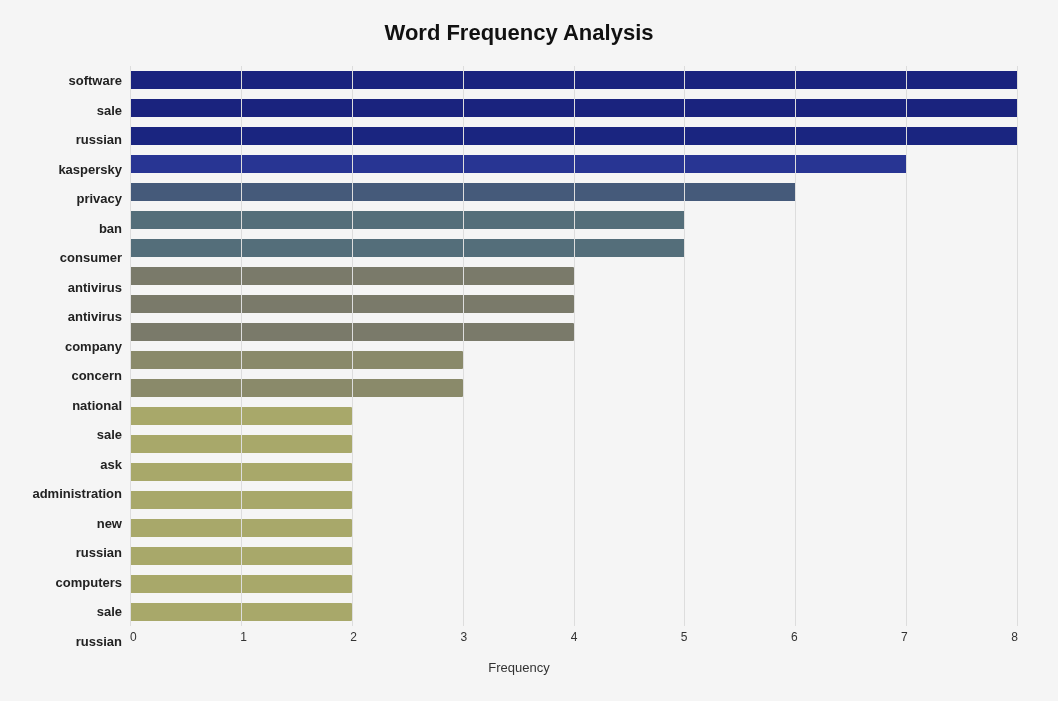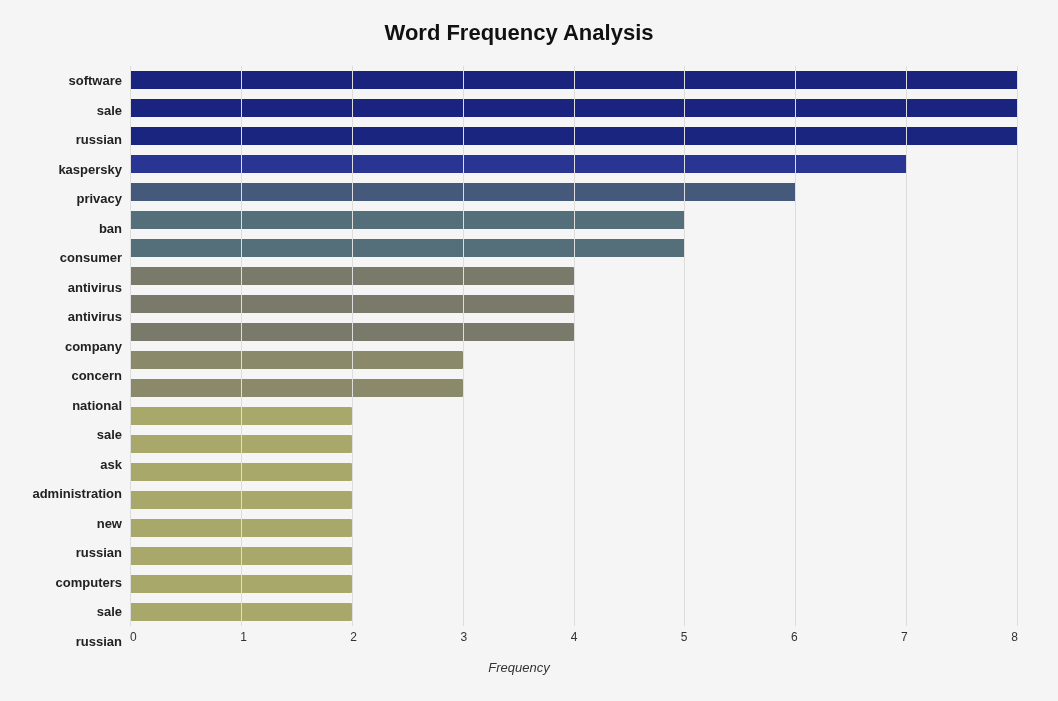--- a/index.html
+++ b/index.html
@@ -106,7 +106,6 @@
       font-size: 13px;
       color: #333;
       margin-top: 4px;
-      font-style: italic;
     }
   </style>
 </head>

